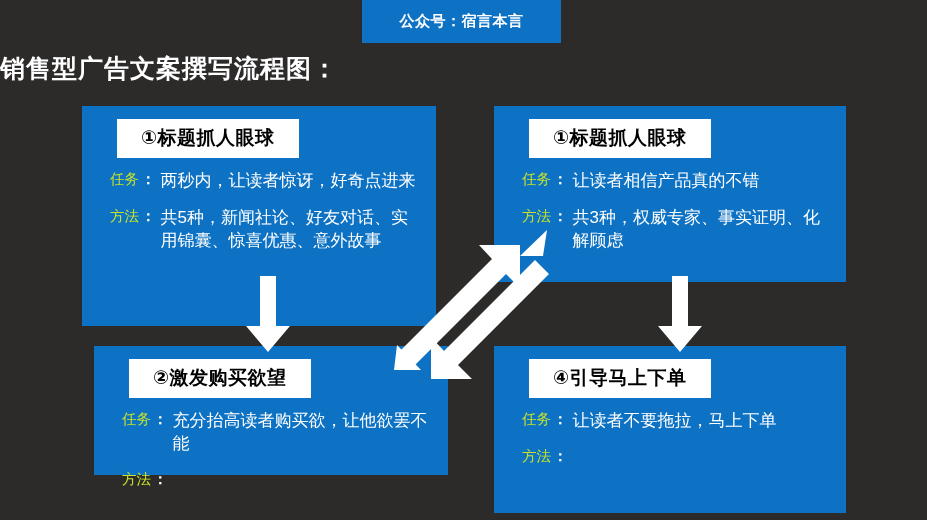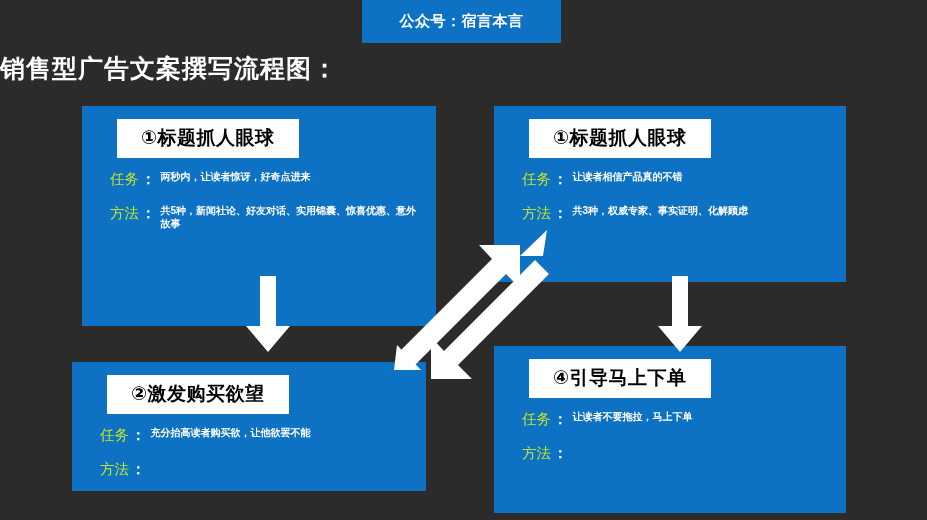--- a/index.html
+++ b/index.html
@@ -102,8 +102,8 @@
   }
   .row-value {
     color: #ffffff;
-    font-size: 10px;
-    font-weight: bold;
+    font-size: 17px;
+    font-weight: normal;
     flex: 1 1 auto;
   }
 

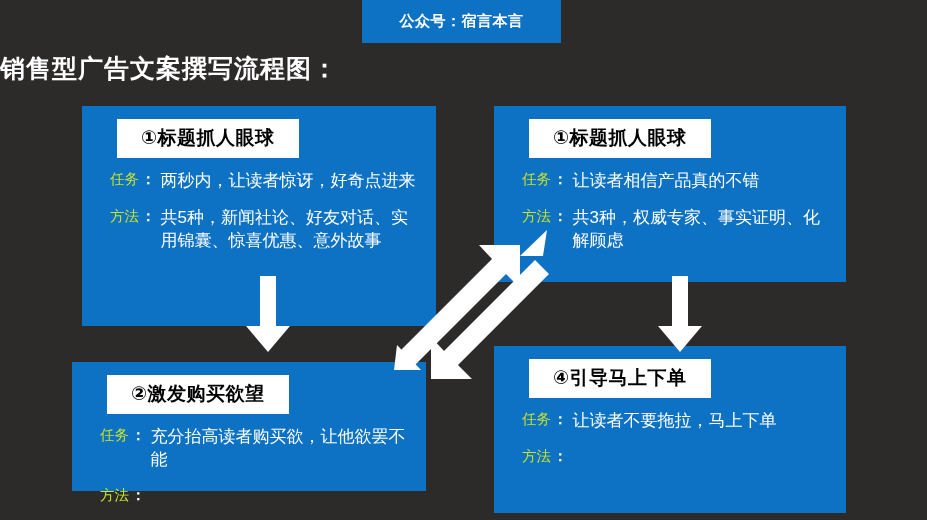--- a/index.html
+++ b/index.html
@@ -57,7 +57,7 @@
   }
   #box1 { left: 82px;  top: 106px; width: 354px; height: 220px; }
   #box3 { left: 494px; top: 106px; width: 352px; height: 176px; }
-  #box2 { left: 72px;  top: 346px; width: 354px; height: 129px; margin-top: 16px; }
+  #box2 { left: 94px;  top: 346px; width: 354px; height: 129px; }
   #box4 { left: 494px; top: 346px; width: 352px; height: 167px; }
 
   .step-title {

